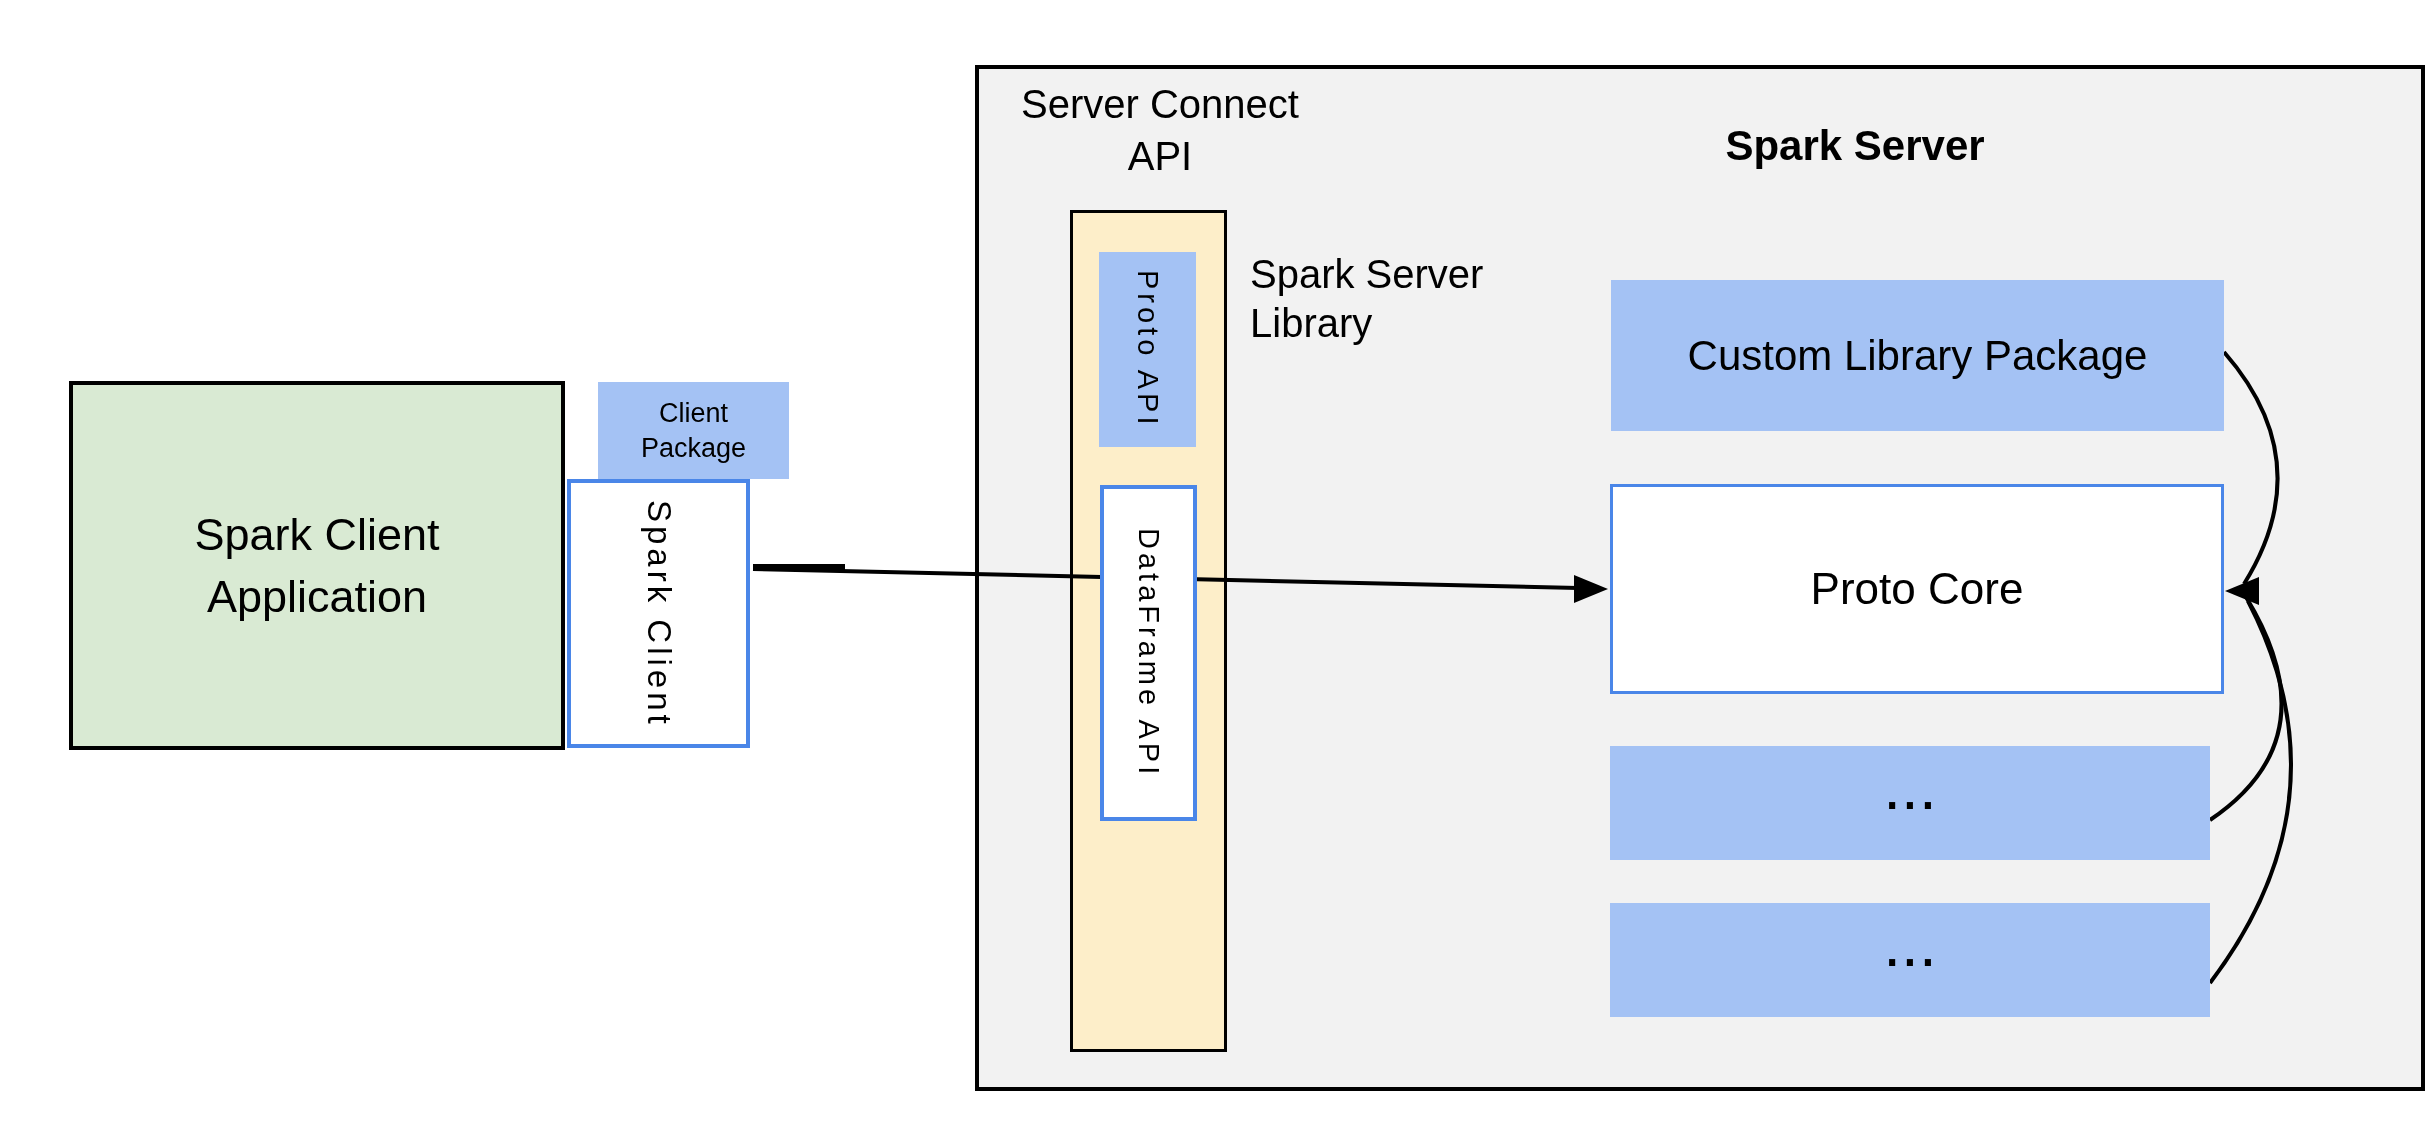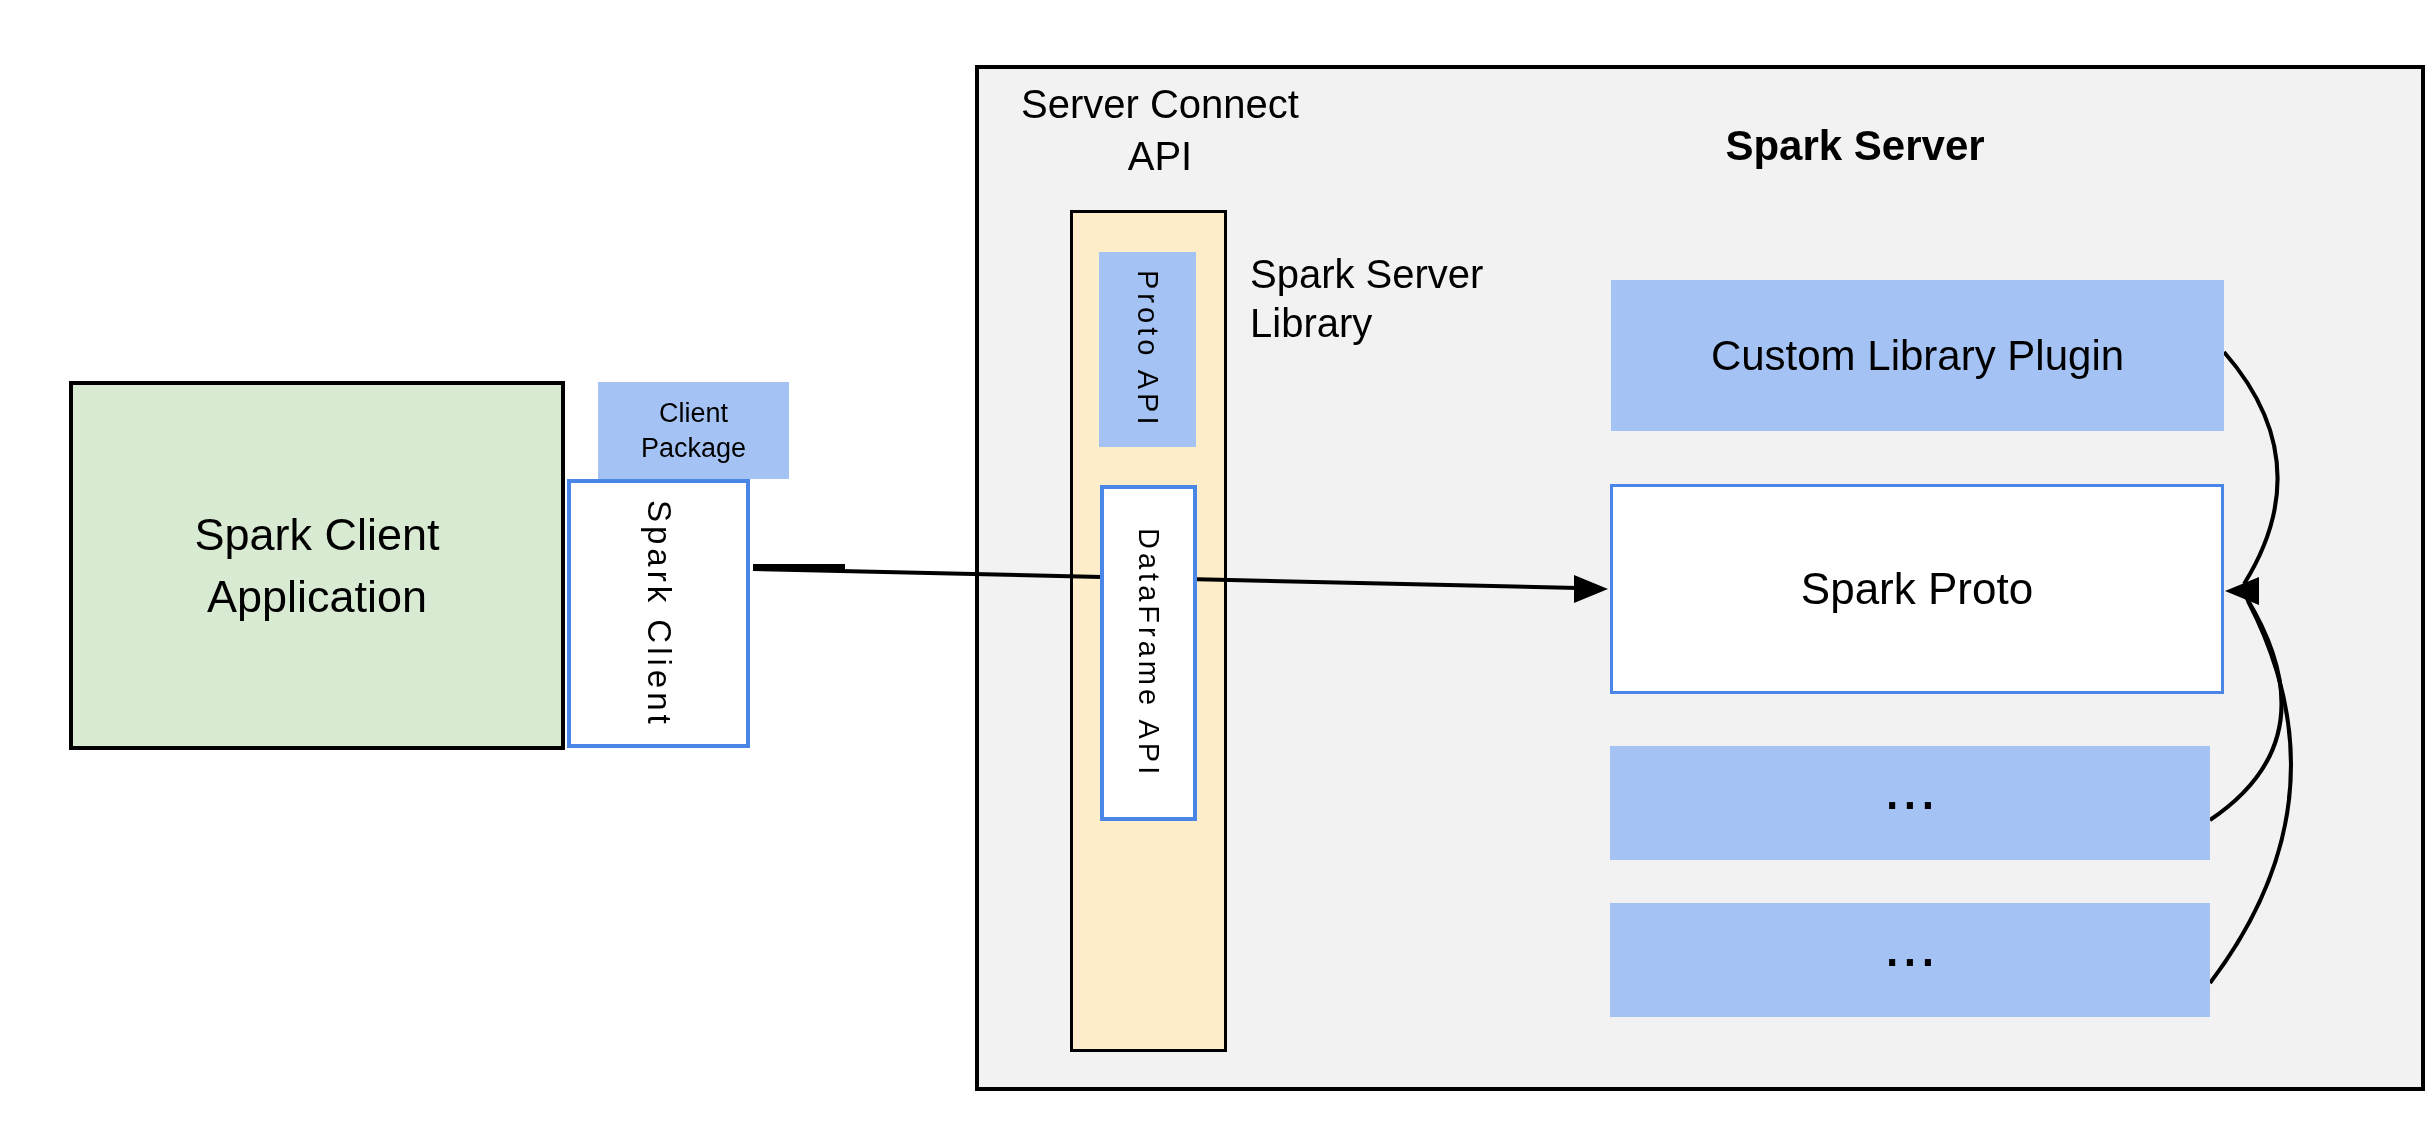--- a/index.html
+++ b/index.html
@@ -169,7 +169,7 @@
   </div>
 
   <div class="abs custom-plugin">
-    <div class="label">Custom Library Plugin</div>
+    <div class="label">Custom Library Package</div>
   </div>
   <div class="abs spark-core">
     <div class="label">Spark Proto</div>

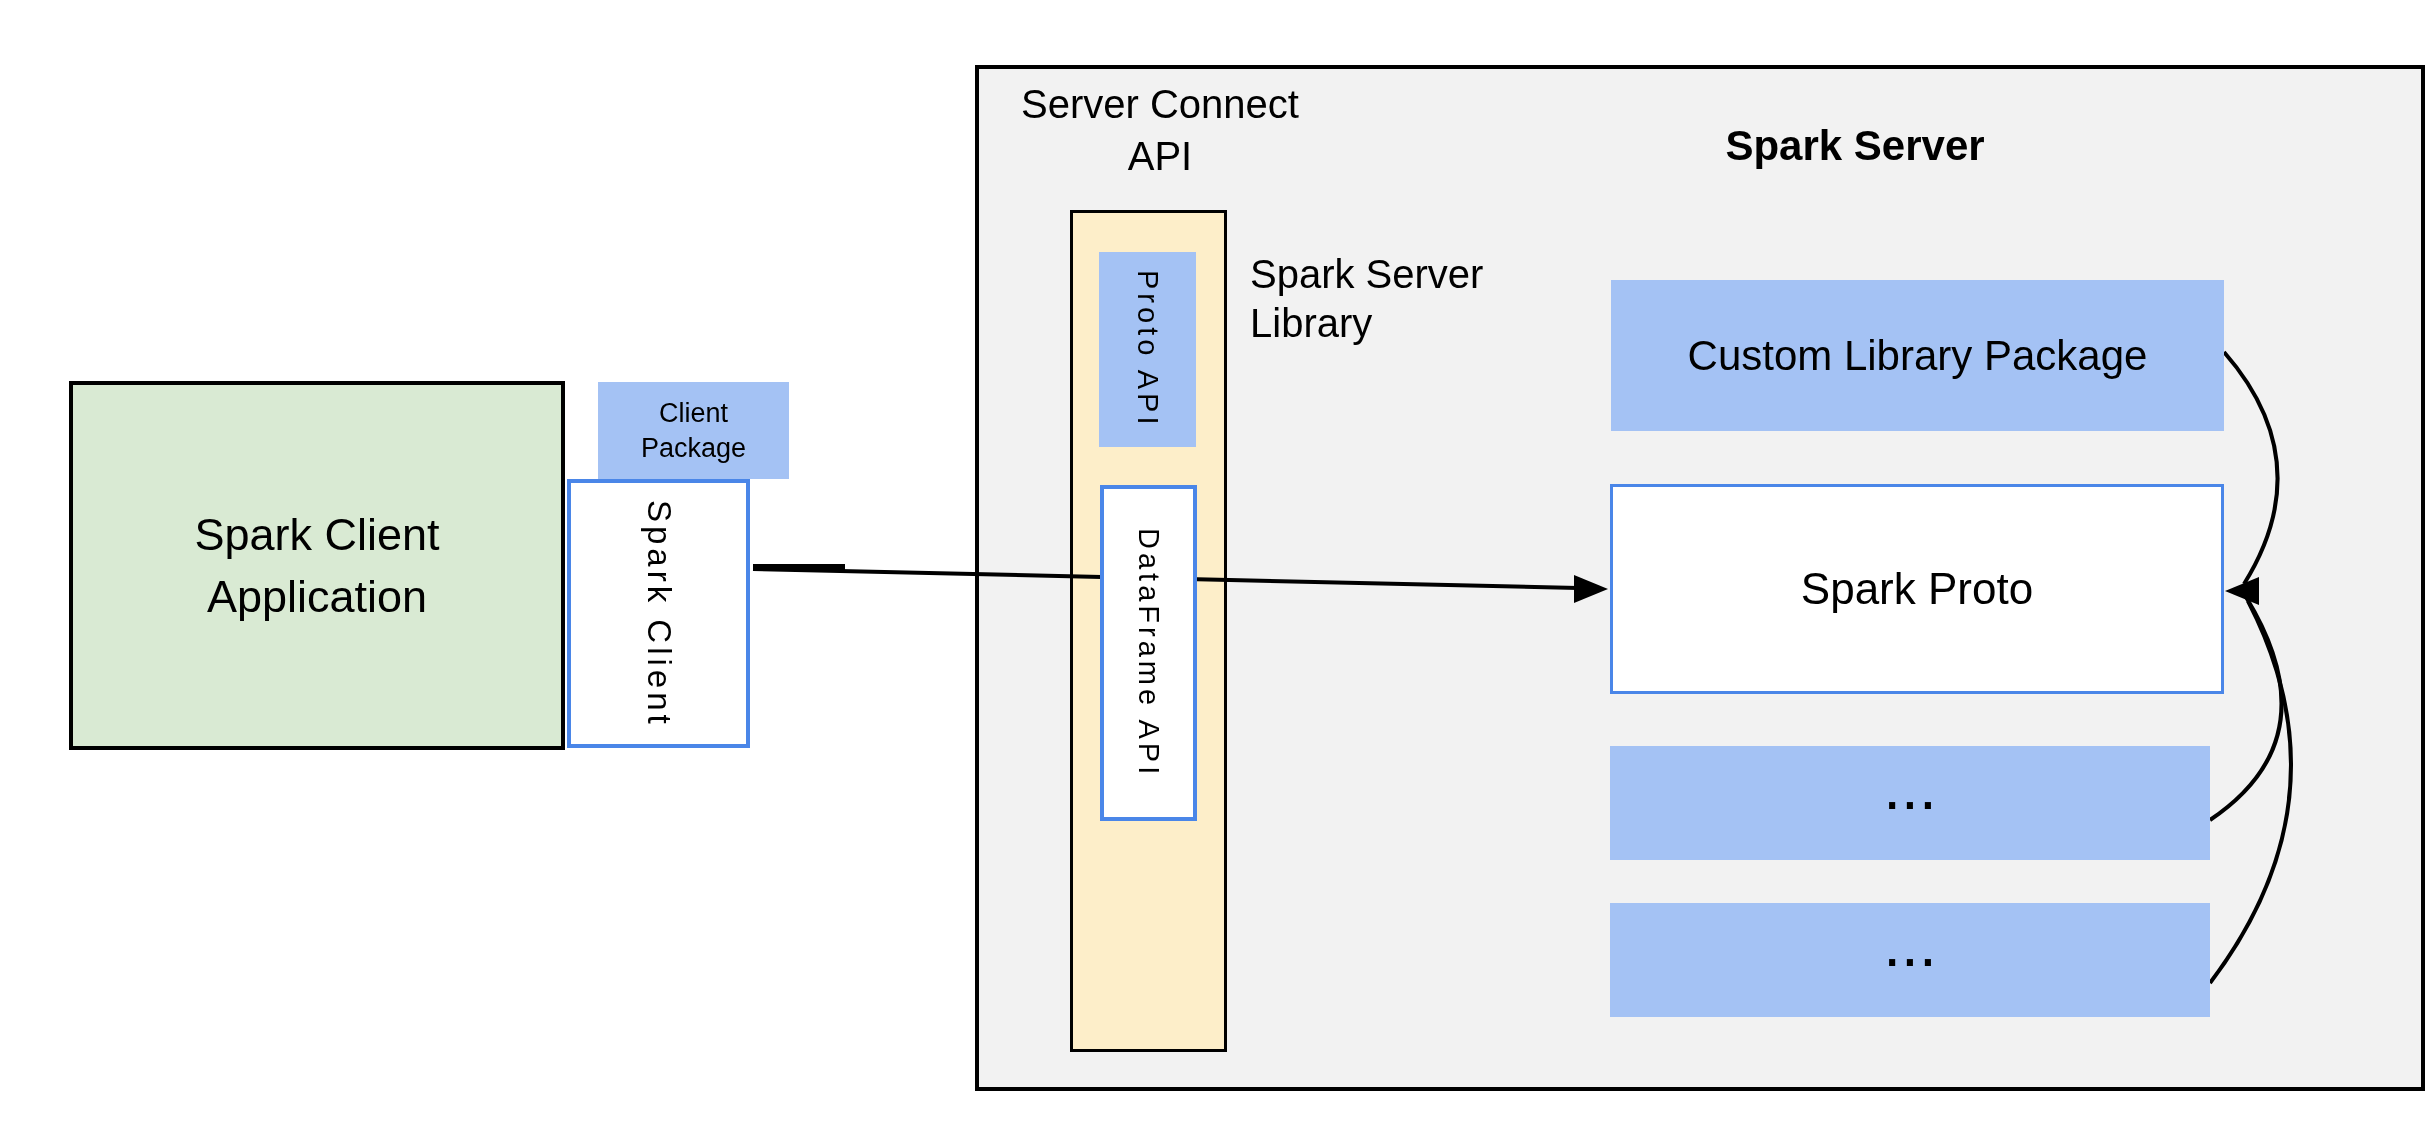--- a/index.html
+++ b/index.html
@@ -172,7 +172,7 @@
     <div class="label">Custom Library Package</div>
   </div>
   <div class="abs spark-core">
-    <div class="label">Spark Proto</div>
+    <div class="label">Proto Core</div>
   </div>
   <div class="abs slot slot-1">
     <div class="label">...</div>

